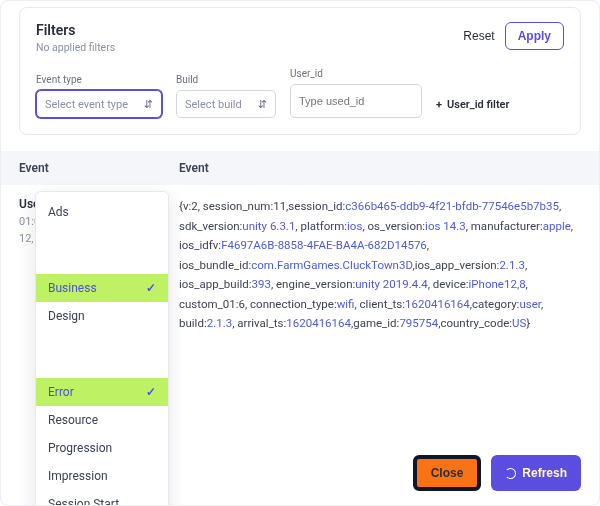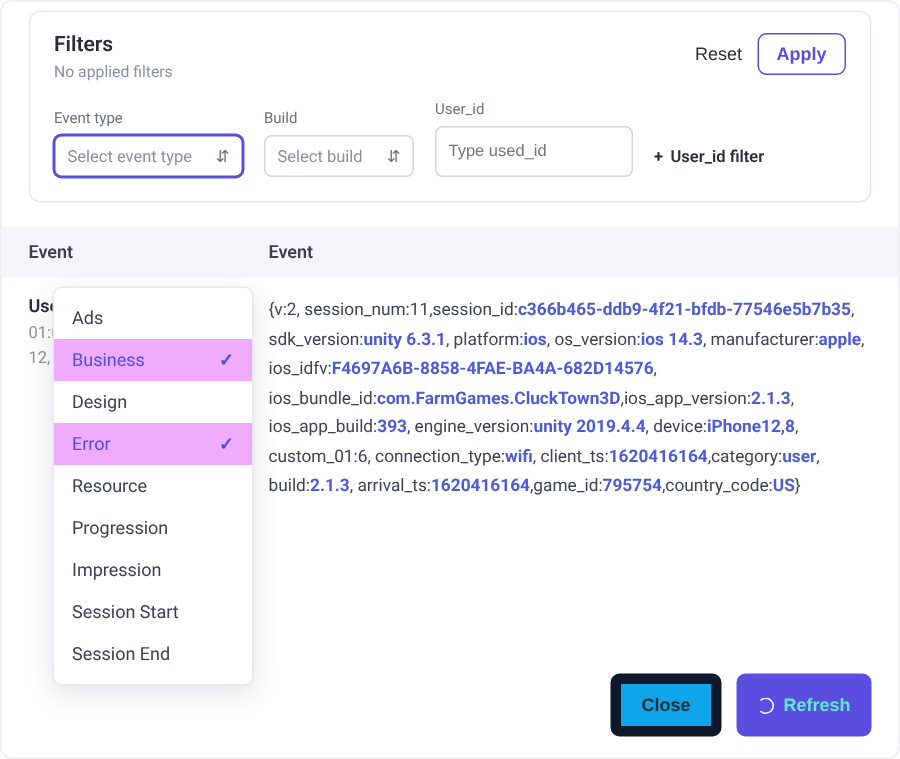--- a/index.html
+++ b/index.html
@@ -32,7 +32,7 @@
   .row-left .rn { font-weight: 600; font-size: 12px; }
   .row-left .rt { font-size: 11px; color: #8a90a2; margin-top: 4px; }
   .row-right { flex: 1; font-size: 11.5px; line-height: 1.7; word-break: break-word; color: #3e4256; }
-  .row-right a { color: #4e5bd6; text-decoration: none; font-weight: bold; }
+  .row-right a { color: #4e5bd6; text-decoration: none; }
   .footer { margin-top: auto; padding: 12px 18px 14px; display: flex; justify-content: flex-end; gap: 10px; }
   .btn-close-f { font-size: 12px; font-weight: 600; background: #0ea5e9; border: 7px solid #0f172a; color: #2a2e3a; padding: 7px 14px; border-radius: 6px; cursor: pointer; }
   .btn-refresh { font-size: 12px; font-weight: 600; background: #5a4de0; border: none; color: #5eead4; padding: 7px 14px; border-radius: 6px; cursor: pointer; display: flex; align-items: center; gap: 6px; }

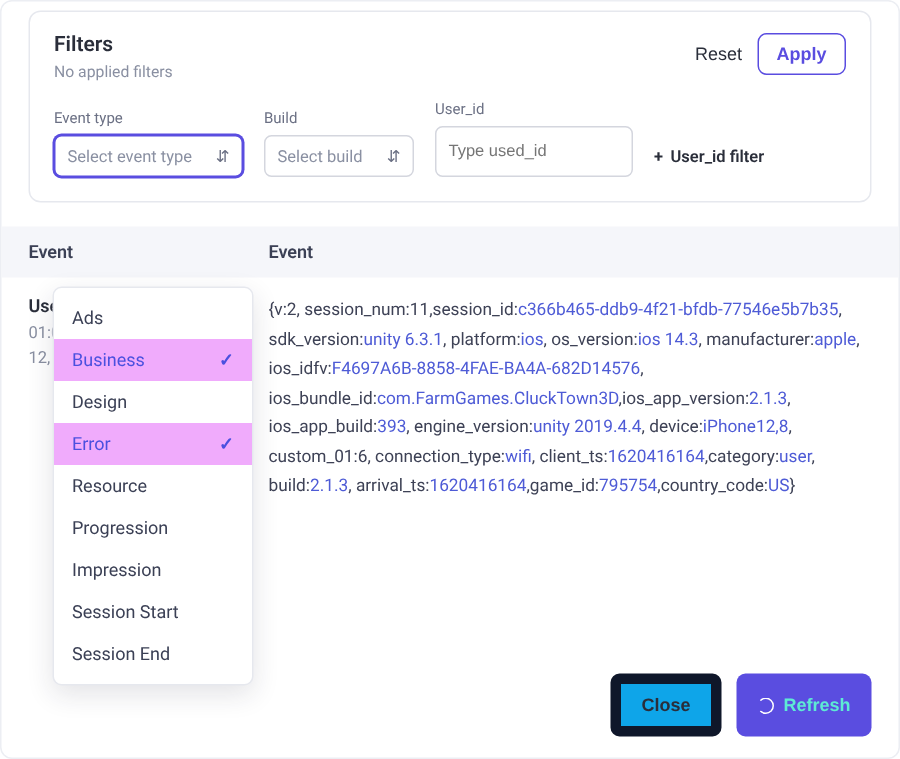--- a/index.html
+++ b/index.html
@@ -40,7 +40,7 @@
   
   .dropdown { position: absolute; left: 34px; top: 190px; width: 134px; background: #fff; border: 1px solid #e6e8ee; border-radius: 6px; box-shadow: 0 6px 18px rgba(30,30,60,.12); padding: 6px 0; z-index: 20; }
   .dropdown .opt { font-size: 12px; padding: 7px 12px; display: flex; justify-content: space-between; align-items: center; cursor: pointer; color: #3b4055; }
-  .dropdown .opt.sel { background: #f0abfc; color: #4b50df; }
+  .dropdown .opt.sel { background: #bef264; color: #4b50df; margin-top: 48px; }
   .dropdown .chk { color: #4b50df; font-weight: 700; }
 </style>
 </head>

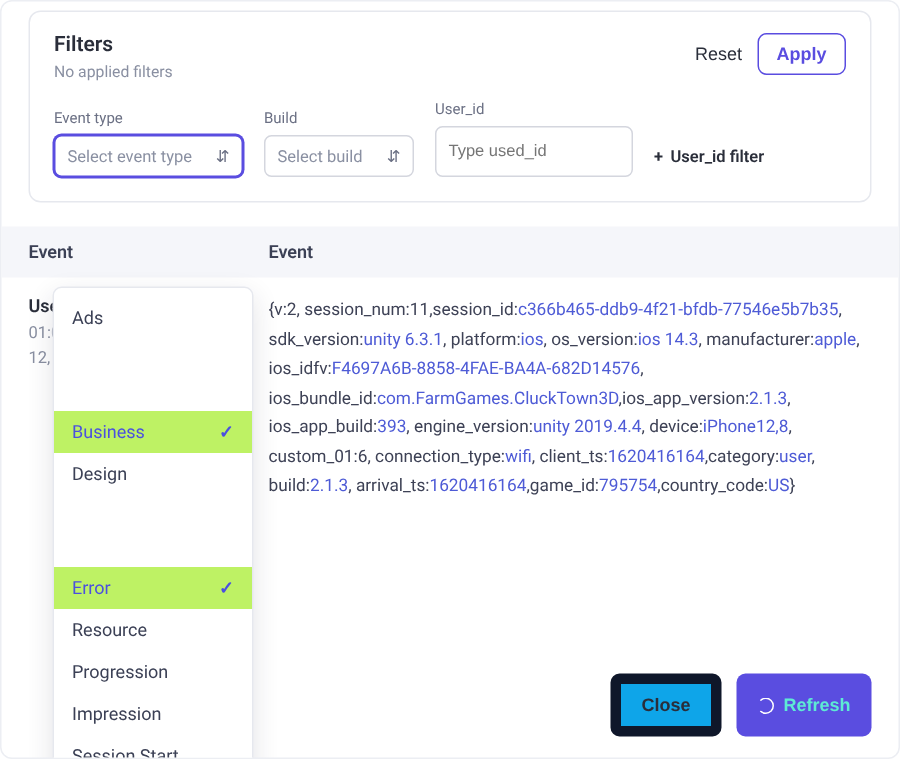--- a/index.html
+++ b/index.html
@@ -34,7 +34,7 @@
   .row-right { flex: 1; font-size: 11.5px; line-height: 1.7; word-break: break-word; color: #3e4256; }
   .row-right a { color: #4e5bd6; text-decoration: none; }
   .footer { margin-top: auto; padding: 12px 18px 14px; display: flex; justify-content: flex-end; gap: 10px; }
-  .btn-close-f { font-size: 12px; font-weight: 600; background: #0ea5e9; border: 7px solid #0f172a; color: #2a2e3a; padding: 7px 14px; border-radius: 6px; cursor: pointer; }
+  .btn-close-f { font-size: 12px; font-weight: 600; background: #f97316; border: 4px solid #0f172a; color: #2a2e3a; padding: 7px 14px; border-radius: 6px; cursor: pointer; }
   .btn-refresh { font-size: 12px; font-weight: 600; background: #5a4de0; border: none; color: #5eead4; padding: 7px 14px; border-radius: 6px; cursor: pointer; display: flex; align-items: center; gap: 6px; }
   .refresh-ic { display: inline-block; width: 11px; height: 11px; border: 1.6px solid #fff; border-left-color: transparent; border-radius: 50%; }
   

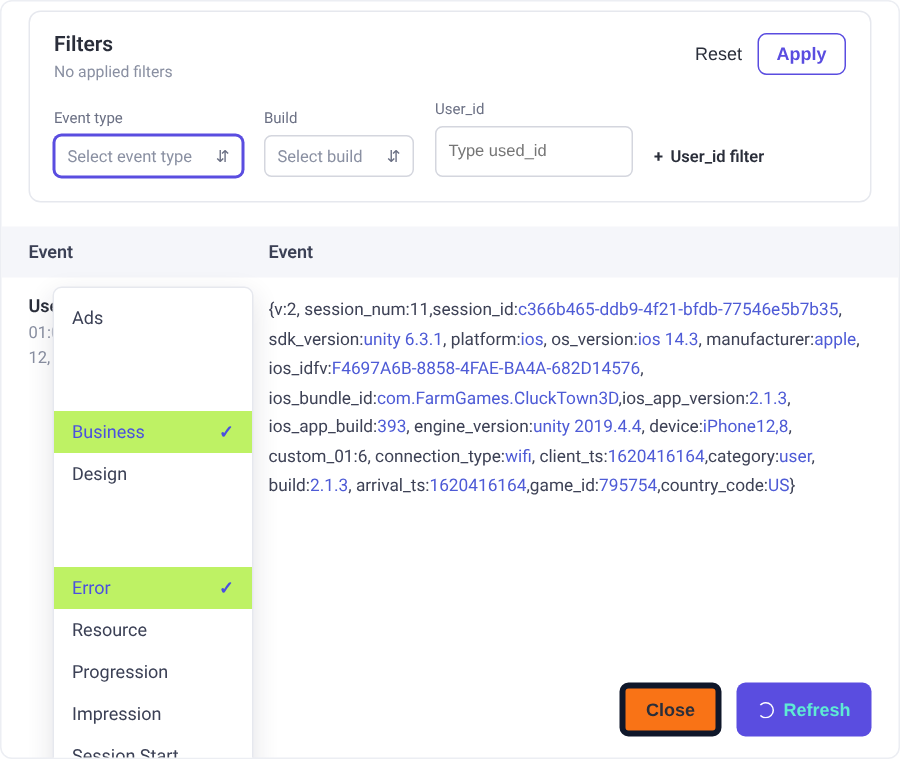--- a/index.html
+++ b/index.html
@@ -35,7 +35,7 @@
   .row-right a { color: #4e5bd6; text-decoration: none; }
   .footer { margin-top: auto; padding: 12px 18px 14px; display: flex; justify-content: flex-end; gap: 10px; }
   .btn-close-f { font-size: 12px; font-weight: 600; background: #f97316; border: 4px solid #0f172a; color: #2a2e3a; padding: 7px 14px; border-radius: 6px; cursor: pointer; }
-  .btn-refresh { font-size: 12px; font-weight: 600; background: #5a4de0; border: none; color: #5eead4; padding: 7px 14px; border-radius: 6px; cursor: pointer; display: flex; align-items: center; gap: 6px; }
+  .btn-refresh { font-size: 12px; font-weight: 600; background: #5a4de0; border: none; color: #fef9c3; padding: 7px 14px; border-radius: 6px; cursor: pointer; display: flex; align-items: center; gap: 6px; }
   .refresh-ic { display: inline-block; width: 11px; height: 11px; border: 1.6px solid #fff; border-left-color: transparent; border-radius: 50%; }
   
   .dropdown { position: absolute; left: 34px; top: 190px; width: 134px; background: #fff; border: 1px solid #e6e8ee; border-radius: 6px; box-shadow: 0 6px 18px rgba(30,30,60,.12); padding: 6px 0; z-index: 20; }

